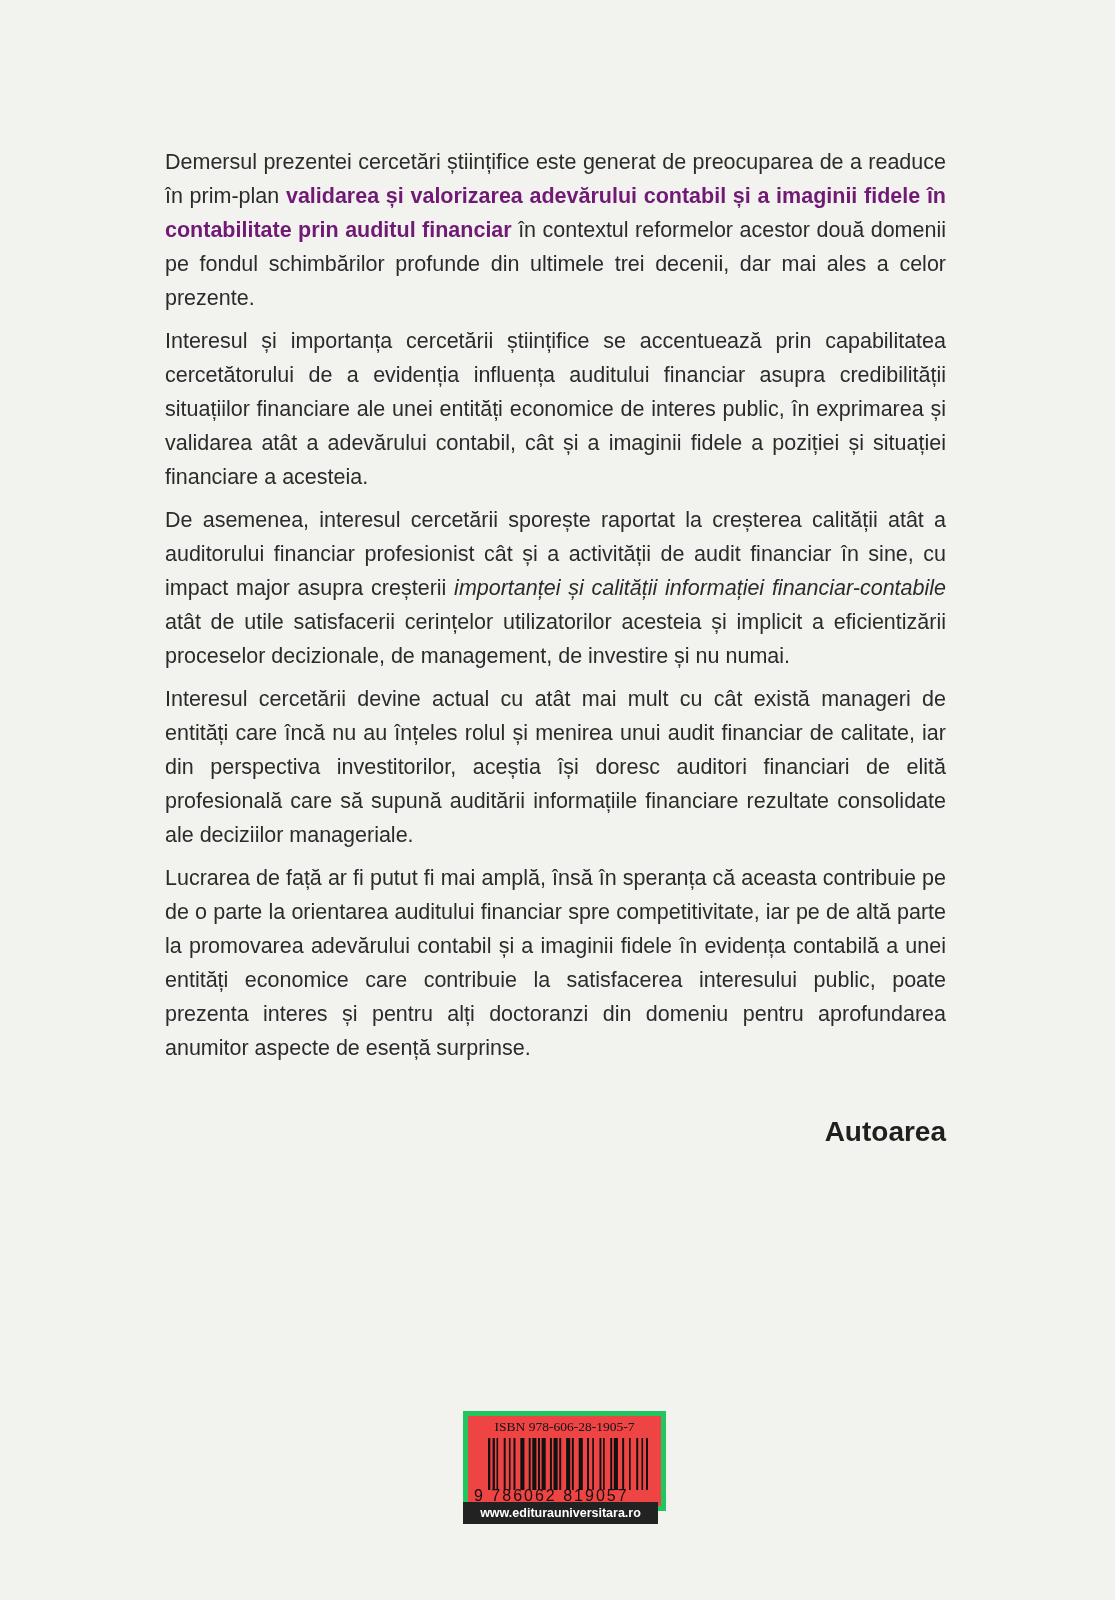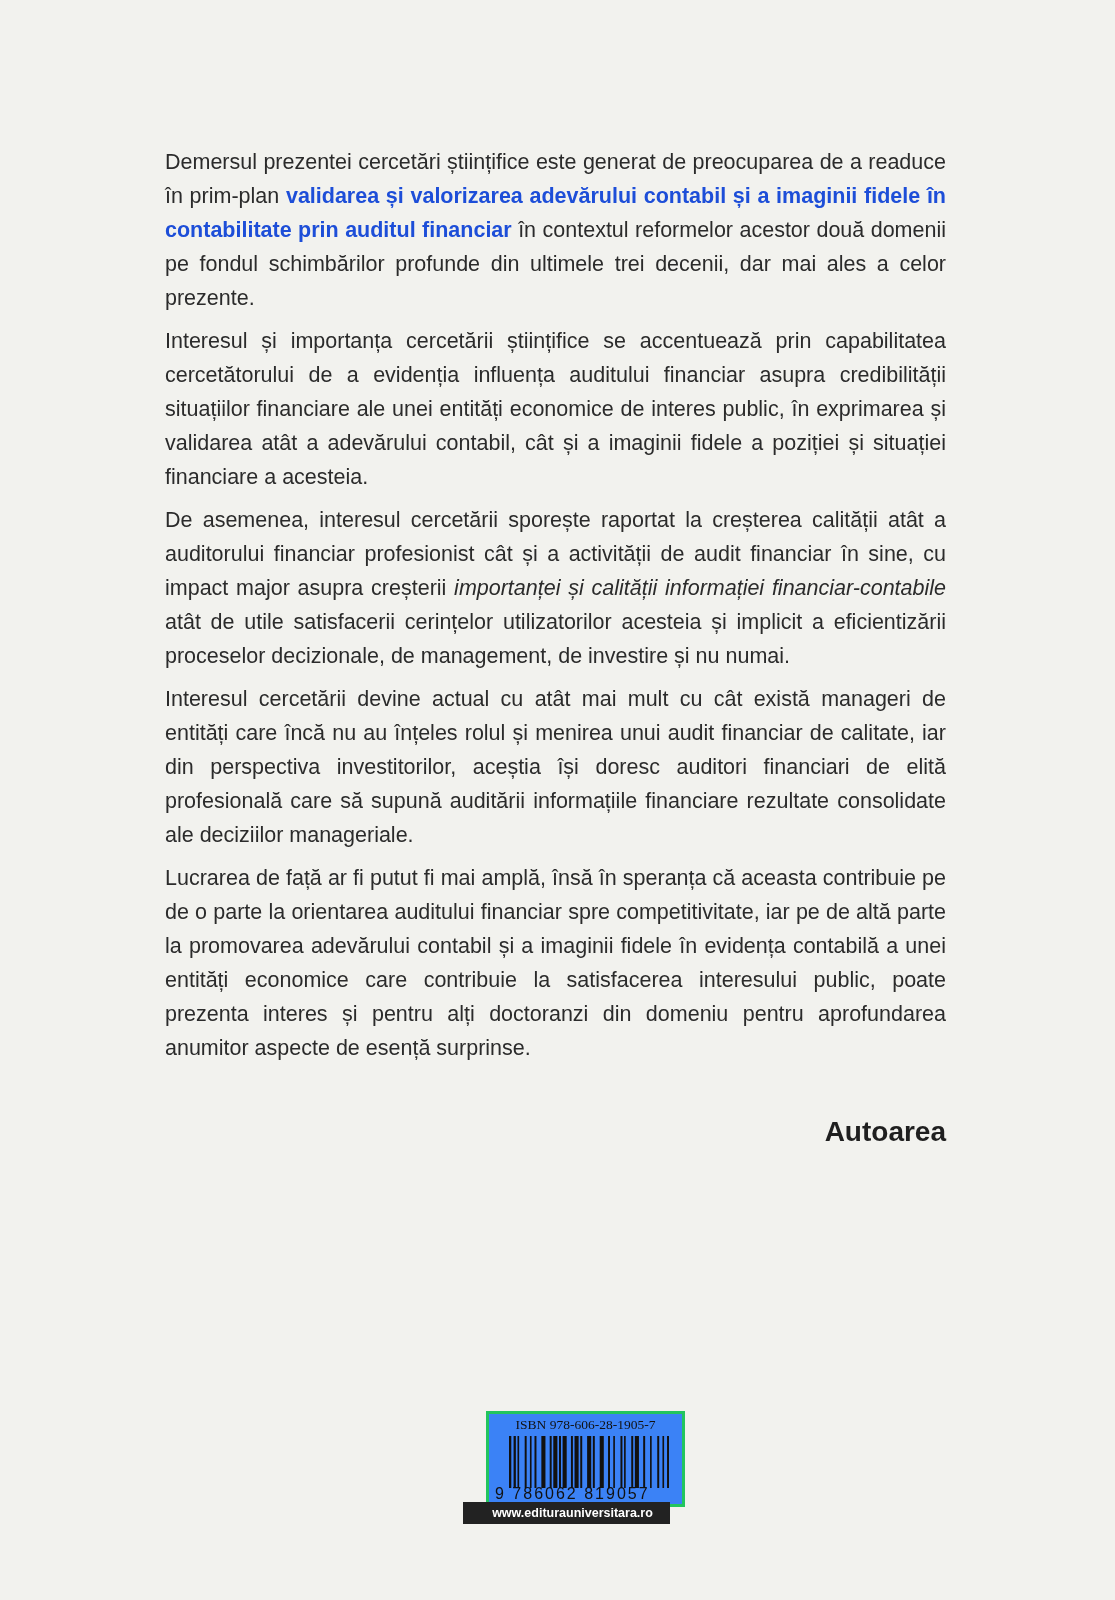--- a/index.html
+++ b/index.html
@@ -20,7 +20,7 @@
       text-align: justify;
     }
     .text-block p { margin: 0 0 9px 0; }
-    .text-block b { font-weight: bold; color: #1d4ed8; }
+    .text-block b { font-weight: bold; color: #701a75; }
     .signature {
       position: absolute;
       right: 169px; top: 1116px;

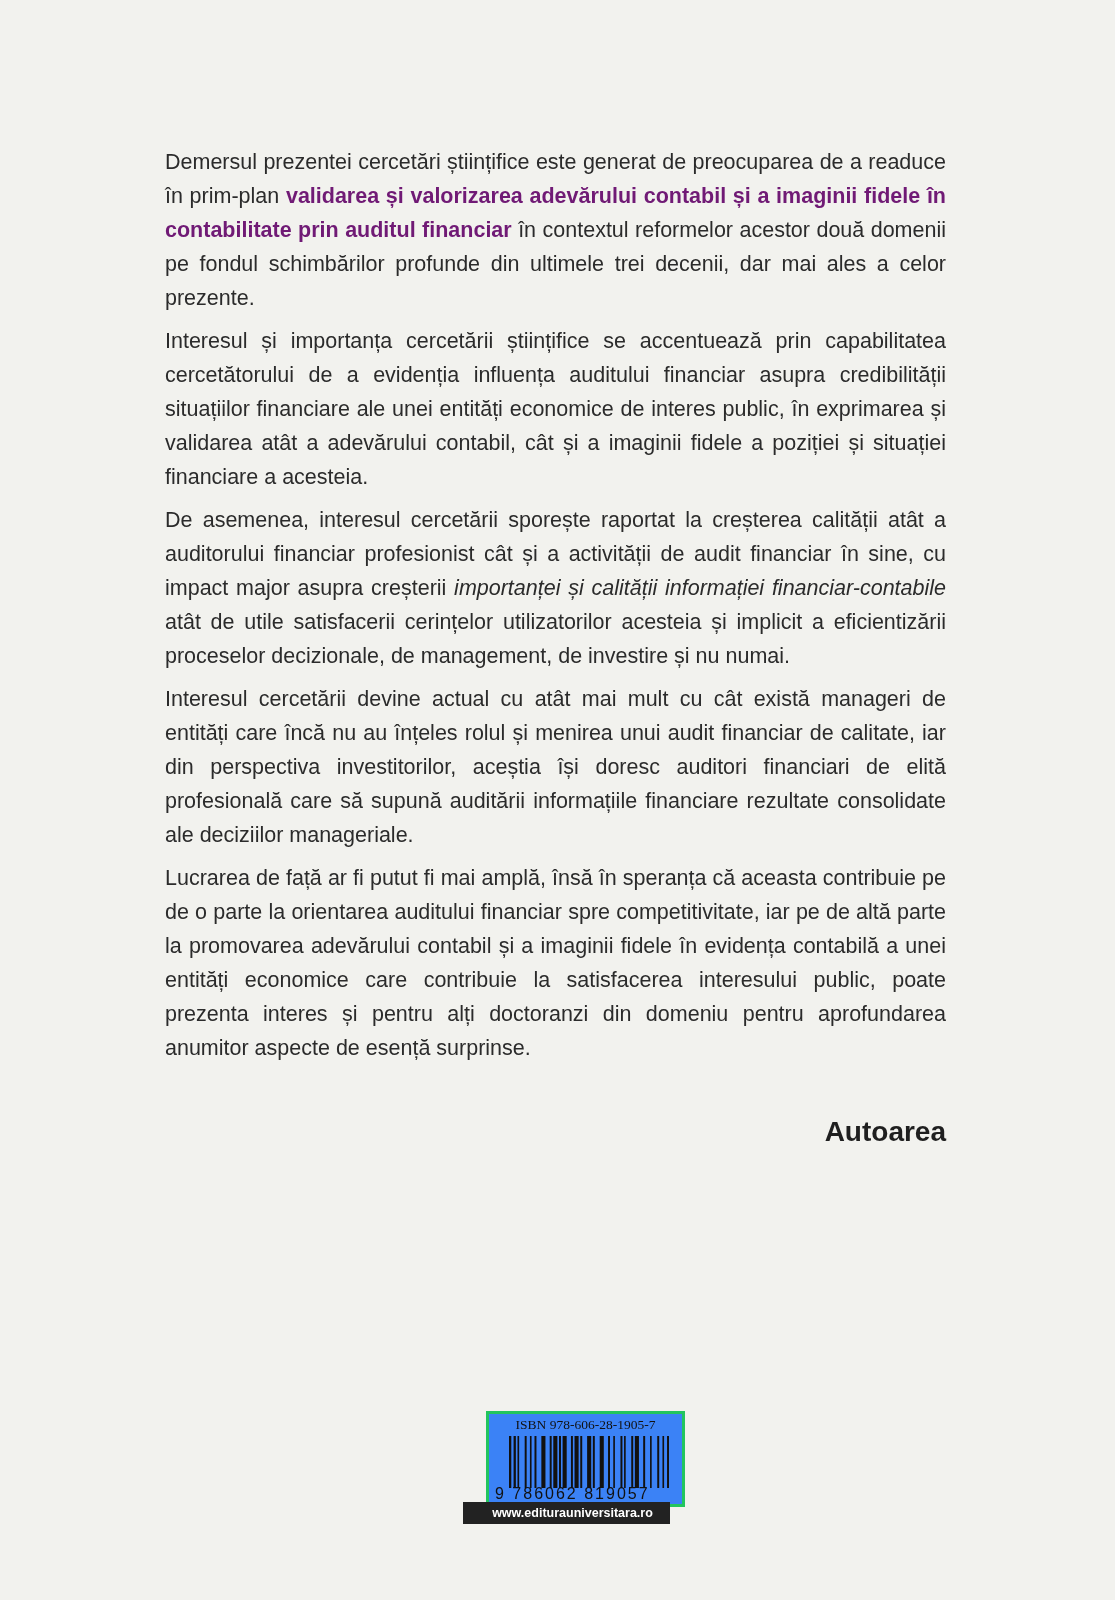--- a/index.html
+++ b/index.html
@@ -29,10 +29,10 @@
     }
     .barcode-box {
       position: absolute;
-      left: 486px; top: 1411px;
+      left: 463px; top: 1411px;
       width: 193px; height: 90px;
-      background: #3b82f6;
-      border: 3px solid #22c55e;
+      background: #ef4444;
+      border: 5px solid #22c55e;
     }
     .isbn-text {
       position: absolute; top: 3px; left: 0; right: 0;

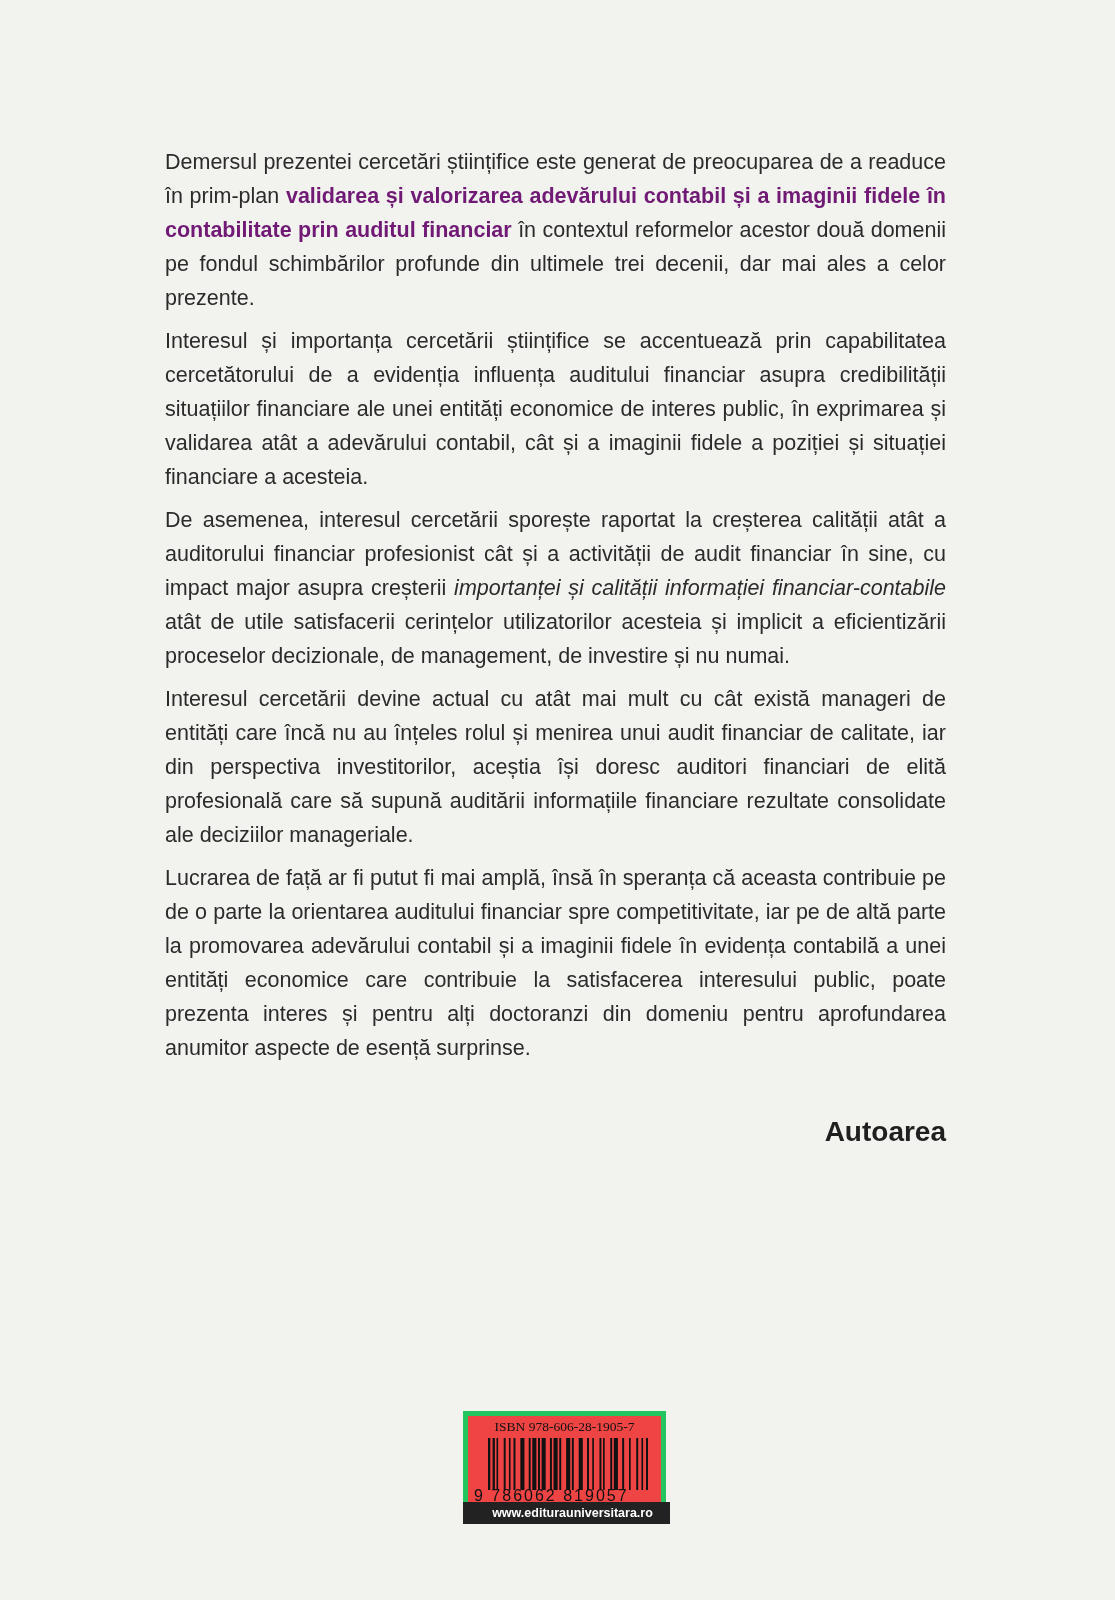--- a/index.html
+++ b/index.html
@@ -57,7 +57,7 @@
       background: #222;
       color: #fff;
       font-size: 12.5px; font-weight: bold;
-      text-align: center; line-height: 22px; padding-left: 12px;
+      text-align: center; line-height: 22px;
     }
   </style>
 </head>

